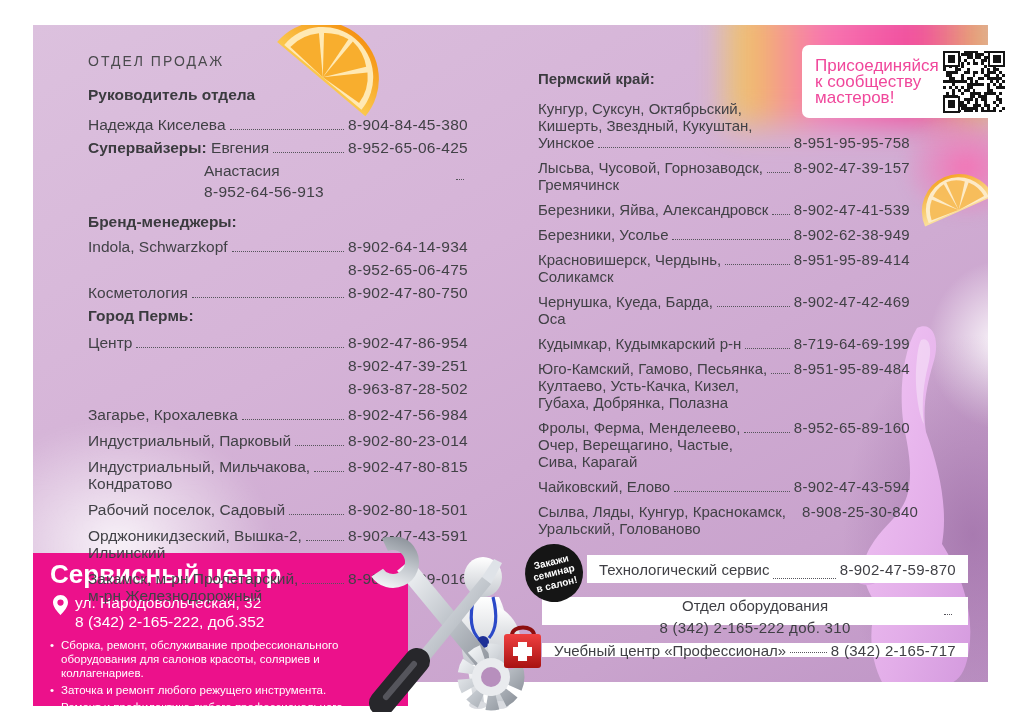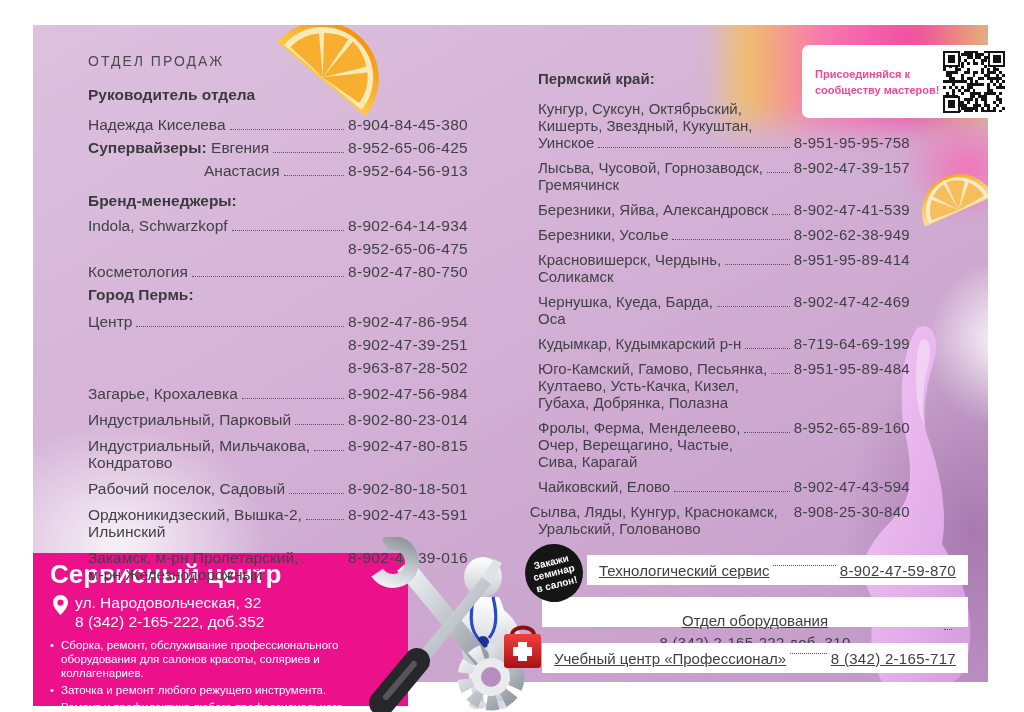--- a/index.html
+++ b/index.html
@@ -50,7 +50,7 @@
   
   .qrbox { position:absolute; left:802px; top:45px; width:208px; height:73px; background:#fff;
     border-radius:7px; display:flex; align-items:center; z-index:4; padding:5px 5px 5px 13px; }
-  .qrtext { flex:1; color:#f0479b; font-size:11px; line-height:16px; font-weight:700; }
+  .qrtext { flex:1; color:#f0479b; font-size:17px; line-height:16px; font-weight:400; }
   .qr { position:relative; width:62px; height:62px; background:#fff; display:grid;
     grid-template-columns:repeat(21,1fr); grid-auto-rows:1fr; }
   .qr i { display:block; }

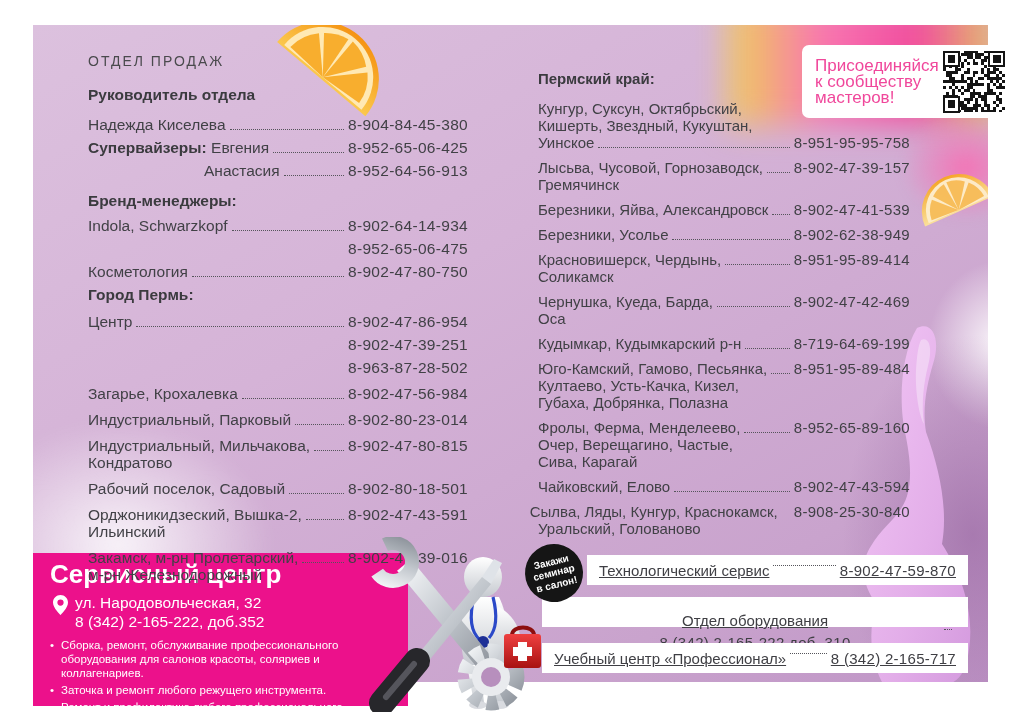--- a/index.html
+++ b/index.html
@@ -37,7 +37,7 @@
   .entry { margin-bottom:6px; line-height:17px; }
   .entry.city { margin-bottom:9px; }
   .col-right .entry { margin-bottom:8px; }
-  .row { display:flex; align-items:baseline;justify-content:flex-end; }
+  .row { display:flex; align-items:baseline; }
   .lbl { white-space:nowrap; }
   .lbl b { font-weight:700; color:#3b3b3f; }
   .dots { flex:1 1 auto; min-width:8px; border-bottom:1.6px dotted #55555b; margin:0 4px; align-self:flex-end; margin-bottom:3px; }

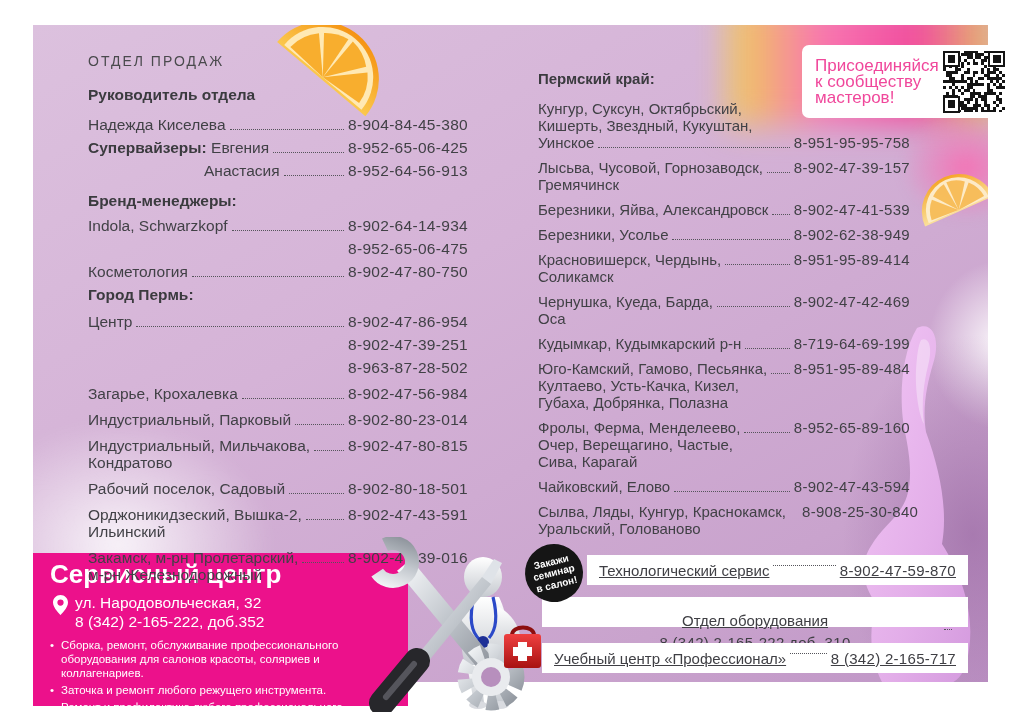--- a/index.html
+++ b/index.html
@@ -45,7 +45,7 @@
   .ph { white-space:nowrap; letter-spacing:.3px; }
   .ph-line { text-align:right; margin-top:6px; letter-spacing:.3px; }
   .cont { line-height:17px; }
-  .indent { padding-left:116px; }
+  .indent { padding-left:116px;flex-direction:column; }
 
   
   .qrbox { position:absolute; left:802px; top:45px; width:208px; height:73px; background:#fff;

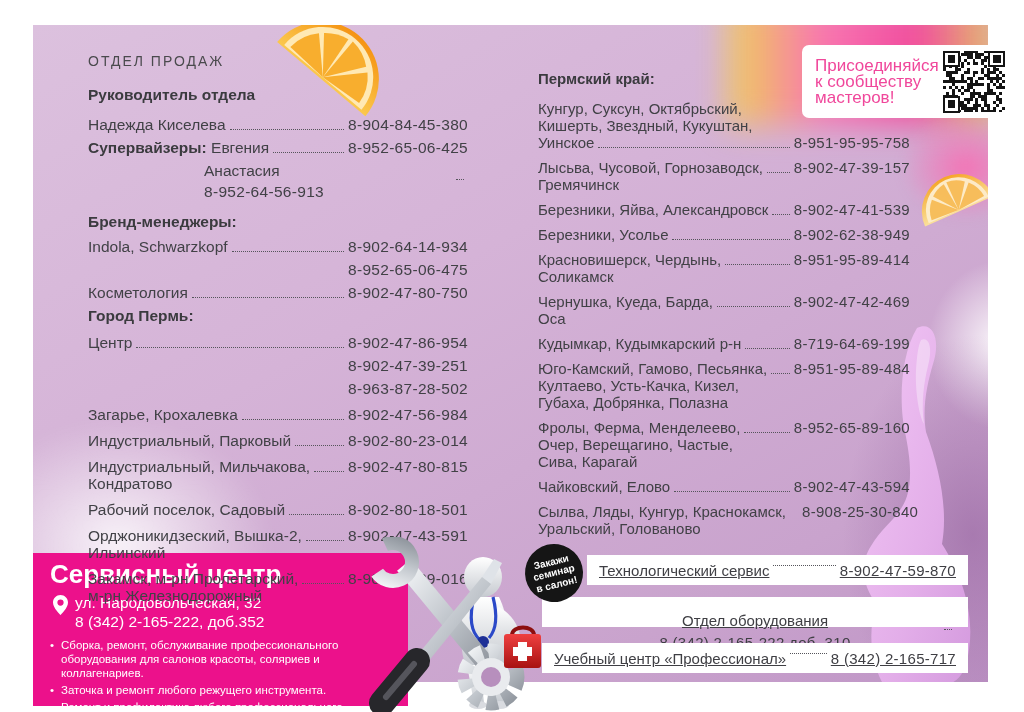--- a/index.html
+++ b/index.html
@@ -80,8 +80,8 @@
     font-size:10px; font-weight:700; line-height:11.5px; text-align:center; }
 
   
-  .bar { position:absolute; background:#fff; display:flex; align-items:center; padding:15px 12px;
-    font-size:15px; color:#3f3f44; z-index:4;text-decoration:underline; }
+  .bar { position:absolute; background:#fff; display:flex; align-items:center; padding:0 12px;
+    font-size:15px; color:#3f3f44; z-index:4; }
   .bar1 { left:587px; top:555px; width:381px; height:28px; }
   .bar2 { left:542px; top:597px; width:426px; height:28px;flex-direction:column; }
   .bar3 { left:542px; top:643px; width:426px; height:14px; }

